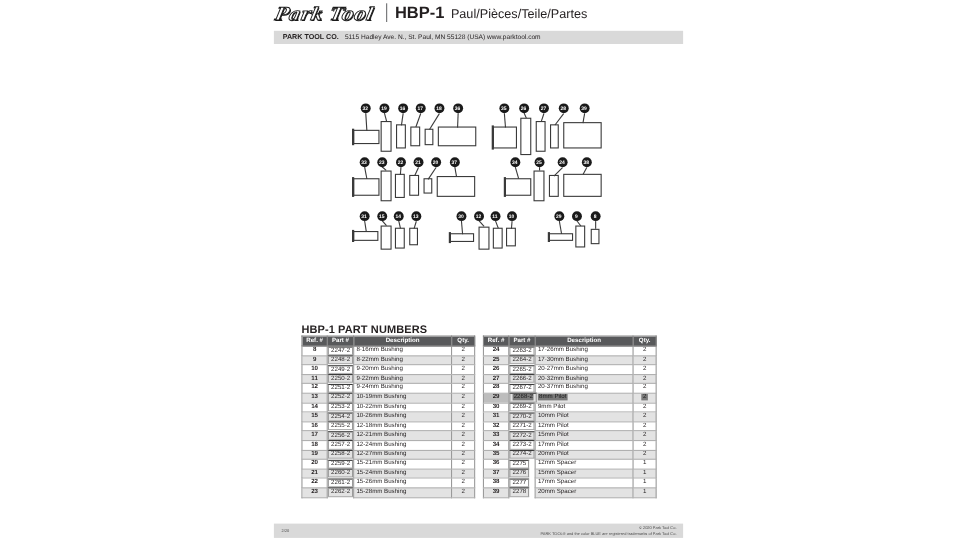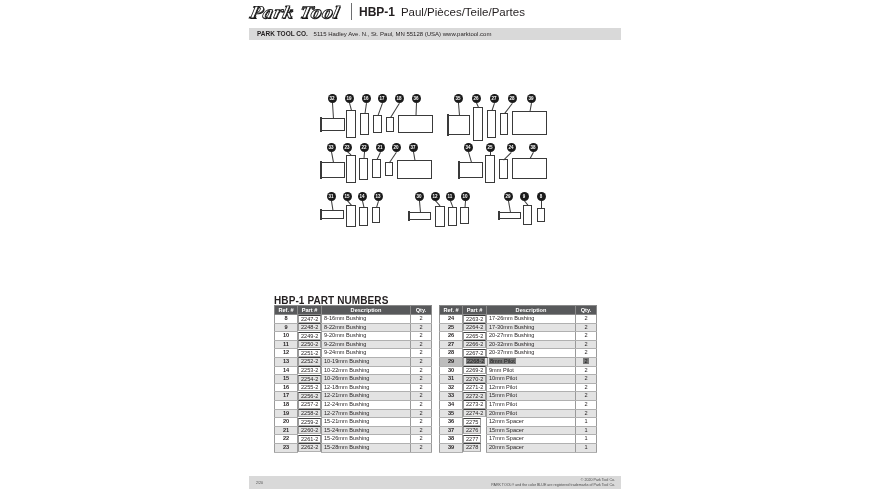--- a/index.html
+++ b/index.html
@@ -15,7 +15,7 @@
             -webkit-text-stroke: 0.9px #1a1a1a; text-shadow: 1px 1px 0 #1a1a1a; transform: skewX(-12deg); }
     .hdr-sep { position: absolute; left: 102px; top: 3px; width: 1px; height: 17px; background: #6d6e70; }
     .hdr-title { position: absolute; left: 110px; top: 3px; font-size: 14px; white-space: nowrap; }
-    .hdr-title .model { font-weight: bold; font-size: 12px; }
+    .hdr-title .model { font-weight: bold; font-size: 15px; }
     .hdr-title .sub { font-size: 11.5px; color: #231f20; margin-left: 2px; }
 
     .addr-bar { position: absolute; left: 0; top: 28px; width: 372px; height: 12px; background: #d9d9d9; font-size: 6px; line-height: 12px; padding-left: 8px; white-space: nowrap; color: #231f20; }

